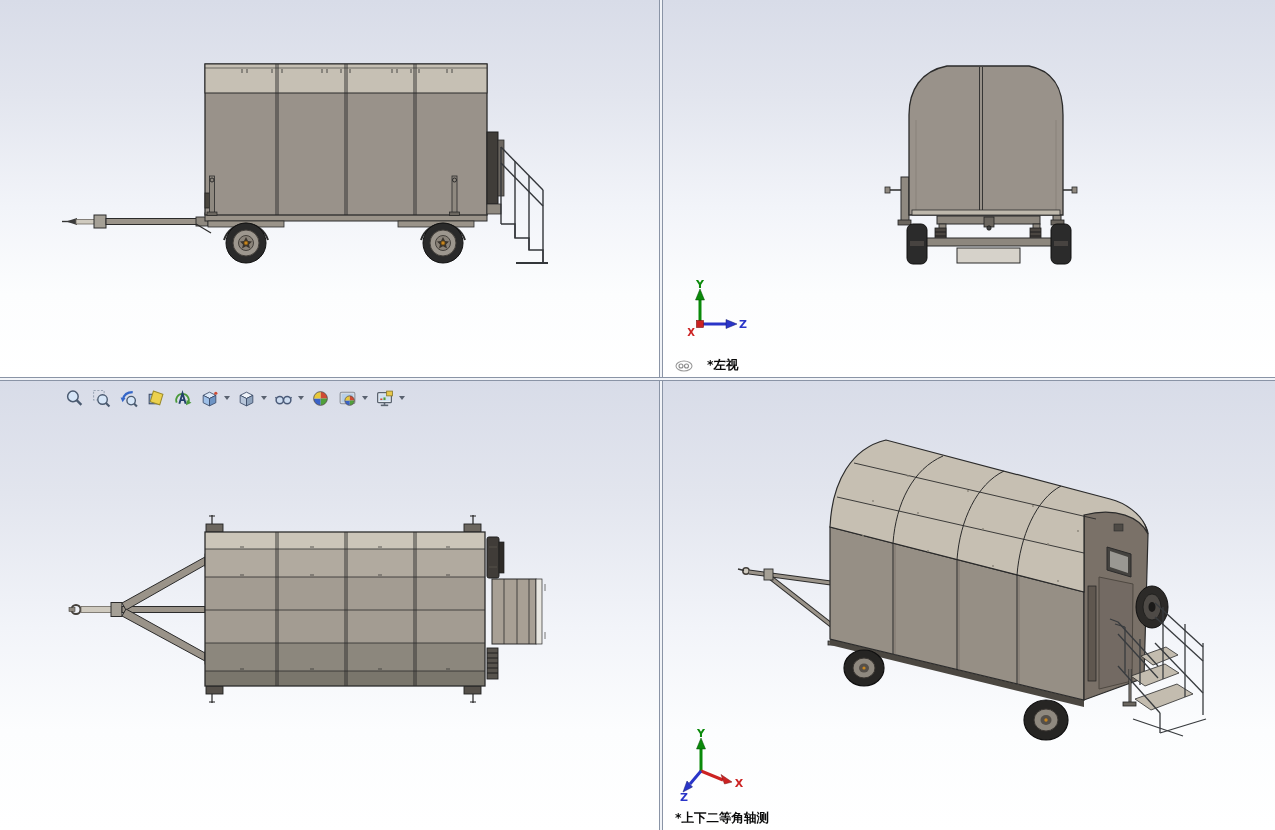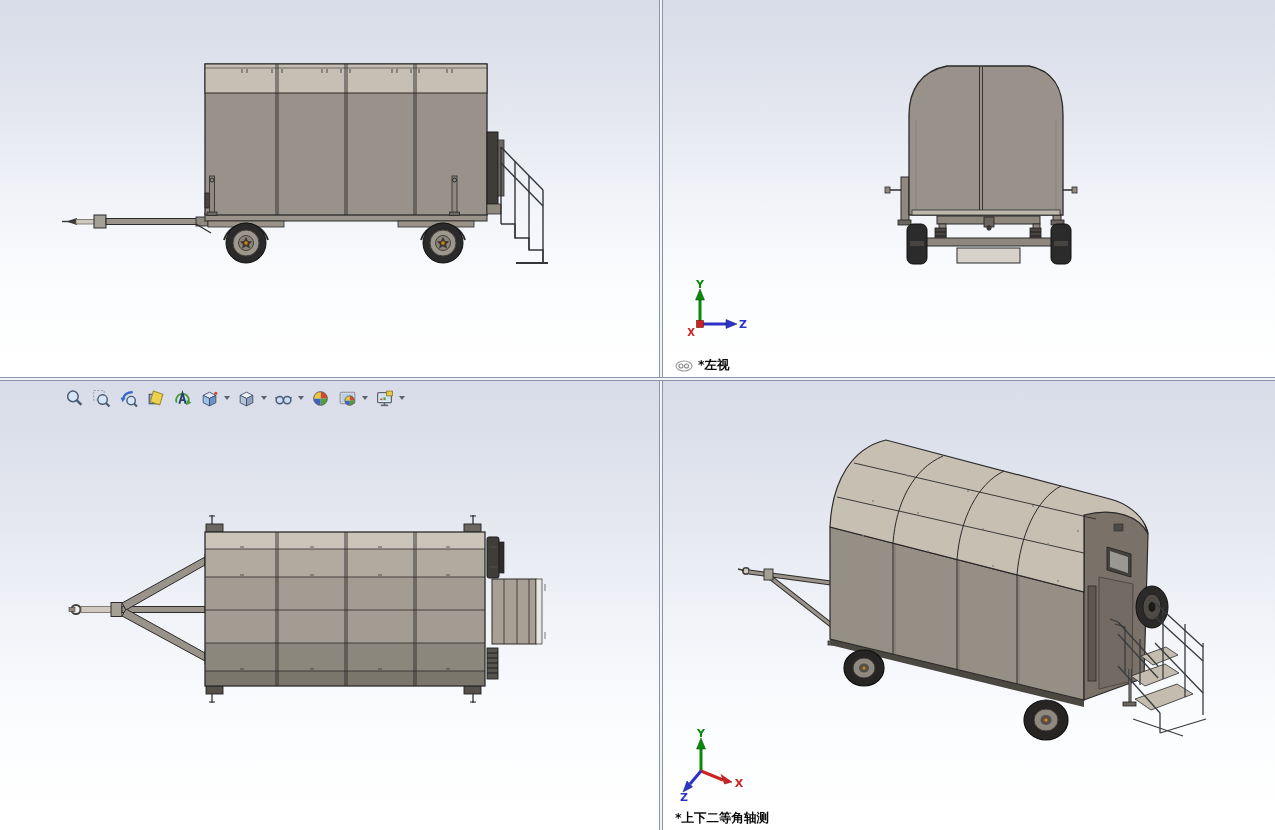--- a/index.html
+++ b/index.html
@@ -15,7 +15,7 @@
     background:linear-gradient(90deg,#8a94a6 0,#8a94a6 1px,#f2f4f8 1px,#f2f4f8 3px,#8a94a6 3px,#8a94a6 4px);}
   .divider-h{position:absolute;left:0;top:377px;width:1275px;height:4px;
     background:linear-gradient(180deg,#8a94a6 0,#8a94a6 1px,#f2f4f8 1px,#f2f4f8 3px,#8a94a6 3px,#8a94a6 4px);}
-  .vp-label{position:absolute;left:12px;bottom:3px;display:flex;align-items:center;gap:5px;
+  .vp-label{position:absolute;left:12px;bottom:3px;display:flex;align-items:center;gap:14px;
     font-weight:bold;font-size:12.5px;color:#0a0a0a;white-space:nowrap;}
   .model-svg{position:absolute;left:0;top:0;}
   .hud-toolbar{position:absolute;left:64px;top:5px;display:flex;align-items:center;gap:6px;height:24px;}

